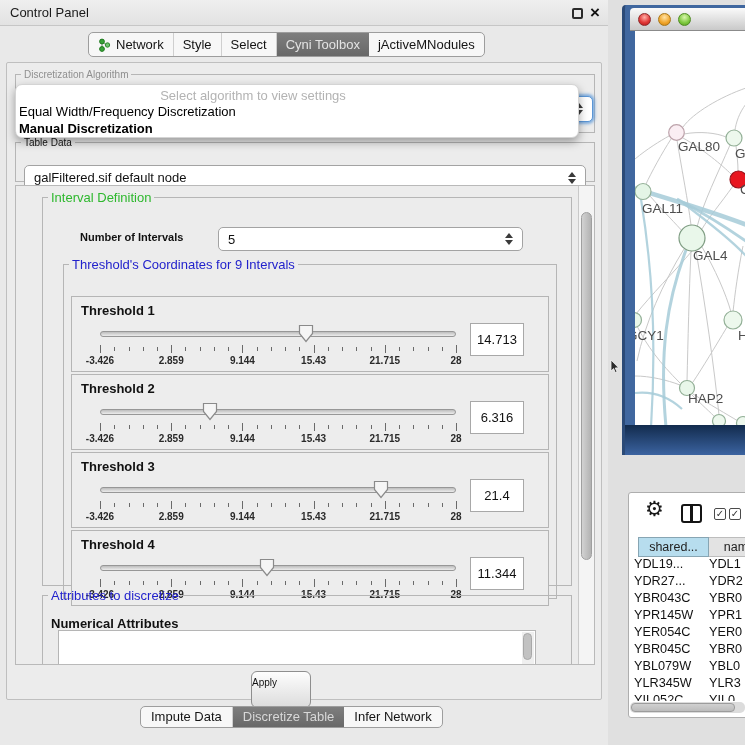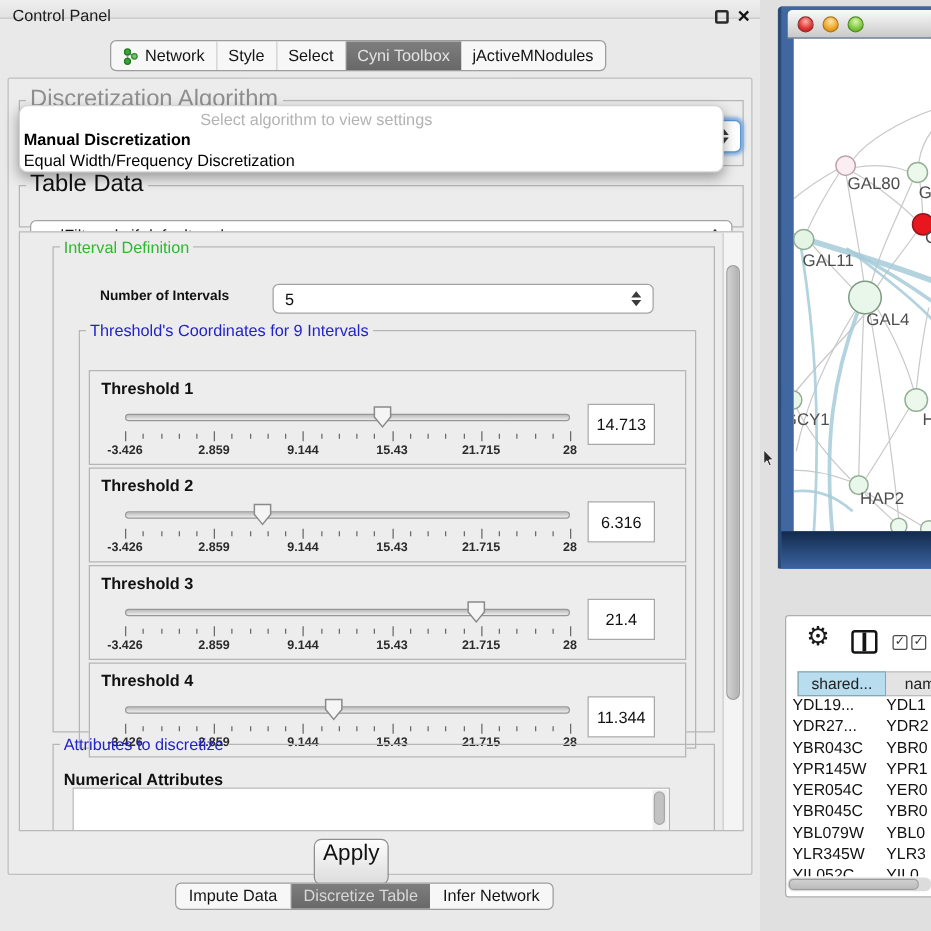--- a/index.html
+++ b/index.html
@@ -8,7 +8,7 @@
 
   
   .control-panel{position:absolute;left:0;top:0;width:608px;height:745px;background:#e9e9e9;}
-  .cp-titlebar{position:absolute;left:0;top:0;width:608px;height:15px;background:linear-gradient(#efefef,#e2e2e2);border-bottom:1px solid #c6c6c6;padding-left:27px;}
+  .cp-titlebar{position:absolute;left:0;top:0;width:608px;height:26px;background:linear-gradient(#efefef,#e2e2e2);border-bottom:1px solid #c6c6c6;padding-left:27px;}
   .cp-title{position:absolute;left:10px;top:0;line-height:26px;font-size:13px;color:#1a1a1a;}
   .float-icon{position:absolute;left:572px;top:8px;width:11px;height:11px;border:2px solid #2a2a2a;border-radius:2px;}
   .close-icon{position:absolute;left:590px;top:1px;font-size:17px;font-weight:900;color:#111;line-height:24px;}

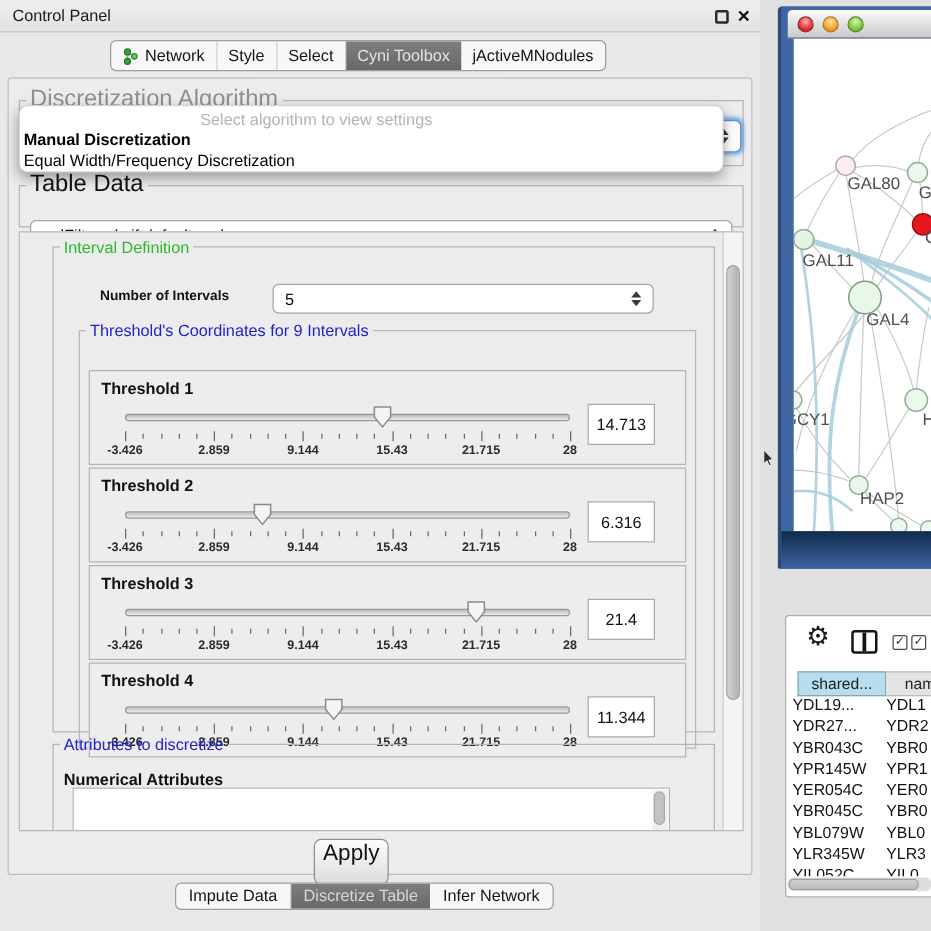--- a/index.html
+++ b/index.html
@@ -20,7 +20,7 @@
 
   .cp-body{position:absolute;left:6px;top:62px;width:596px;height:638px;background:#ececec;border:1px solid #bfbfbf;border-radius:2px;}
   fieldset{position:absolute;margin:0;padding:0;border:1px solid #b6b6b6;background:transparent;}
-  legend{font-size:19px;padding:0 3px;margin-left:5px;}
+  legend{font-size:10px;padding:0 3px;margin-left:5px;}
 
   .algo-field{left:8px;top:6px;width:580px;height:64px;}
   .algo-field legend{color:#8f8f8f;}

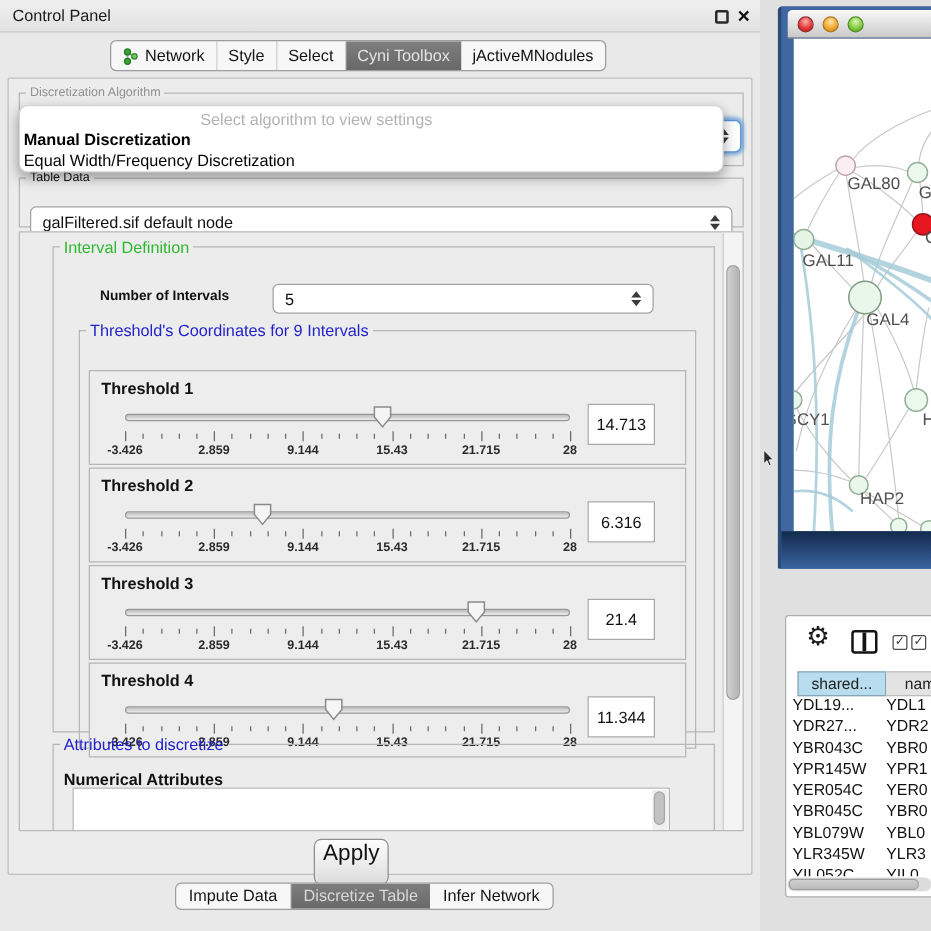--- a/index.html
+++ b/index.html
@@ -165,8 +165,8 @@
 
       <div class="popup">
         <div class="popup-hint">Select algorithm to view settings</div>
+        <div class="popup-item">Equal Width/Frequency Discretization</div>
         <div class="popup-item bold">Manual Discretization</div>
-        <div class="popup-item">Equal Width/Frequency Discretization</div>
       </div>
 
       <fieldset class="table-data-field">

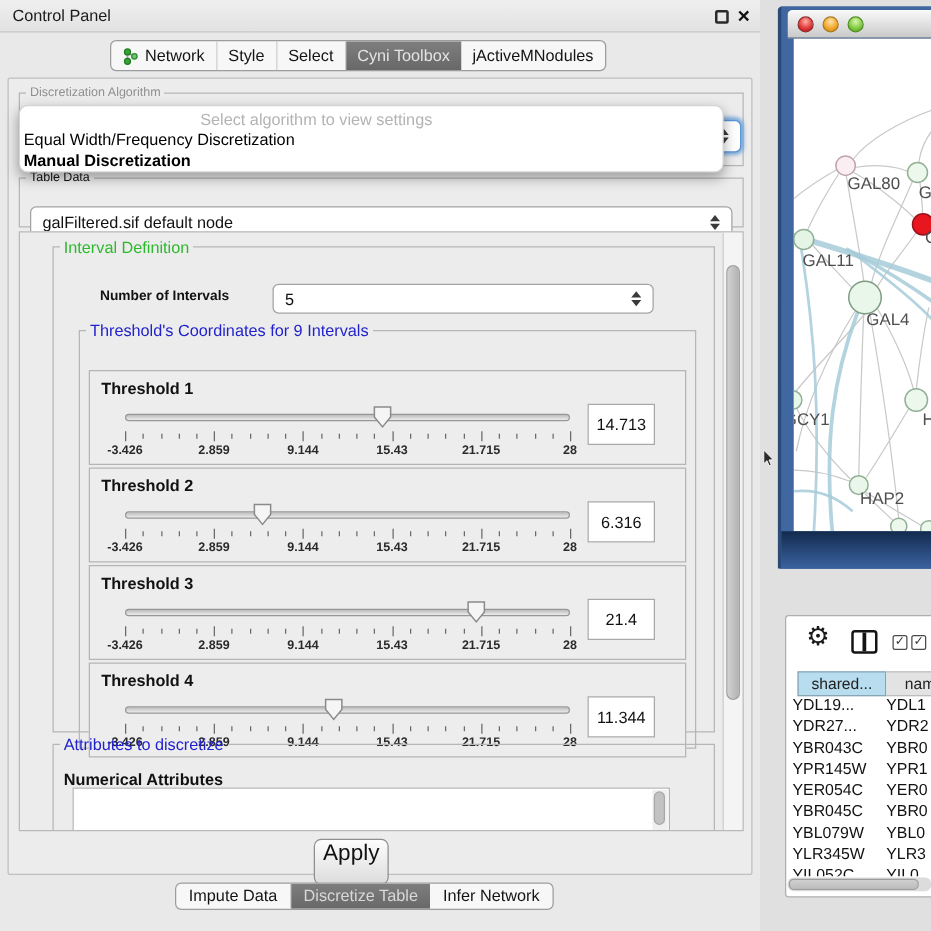--- a/index.html
+++ b/index.html
@@ -73,7 +73,7 @@
   .list-vscroll{position:absolute;right:1px;top:1px;bottom:1px;width:12px;background:#efefef;}
   .list-vthumb{position:absolute;left:1px;top:1px;width:9px;height:27px;background:#c2c2c2;border:1px solid #a8a8a8;border-radius:5px;}
 
-  .apply-btn{position:absolute;left:244px;top:608px;width:60px;height:37px;border:1px solid #8e8e8e;border-radius:6px;background:linear-gradient(#fdfdfd,#dcdcdc);font-size:18px;color:#111;text-align:center;line-height:21px;}
+  .apply-btn{position:absolute;left:244px;top:608px;width:60px;height:37px;border:1px solid #8e8e8e;border-radius:6px;background:linear-gradient(#fdfdfd,#dcdcdc);font-size:10px;color:#111;line-height:21px;}
 
   .cp-bottom-tabs{position:absolute;left:140px;top:706px;height:22px;display:flex;border:1px solid #9d9d9d;border-radius:5px;background:#f7f7f7;overflow:hidden;}
   .btab{padding:0 10px;font-size:13px;line-height:20px;color:#141414;border-right:1px solid #cfcfcf;white-space:nowrap;}

